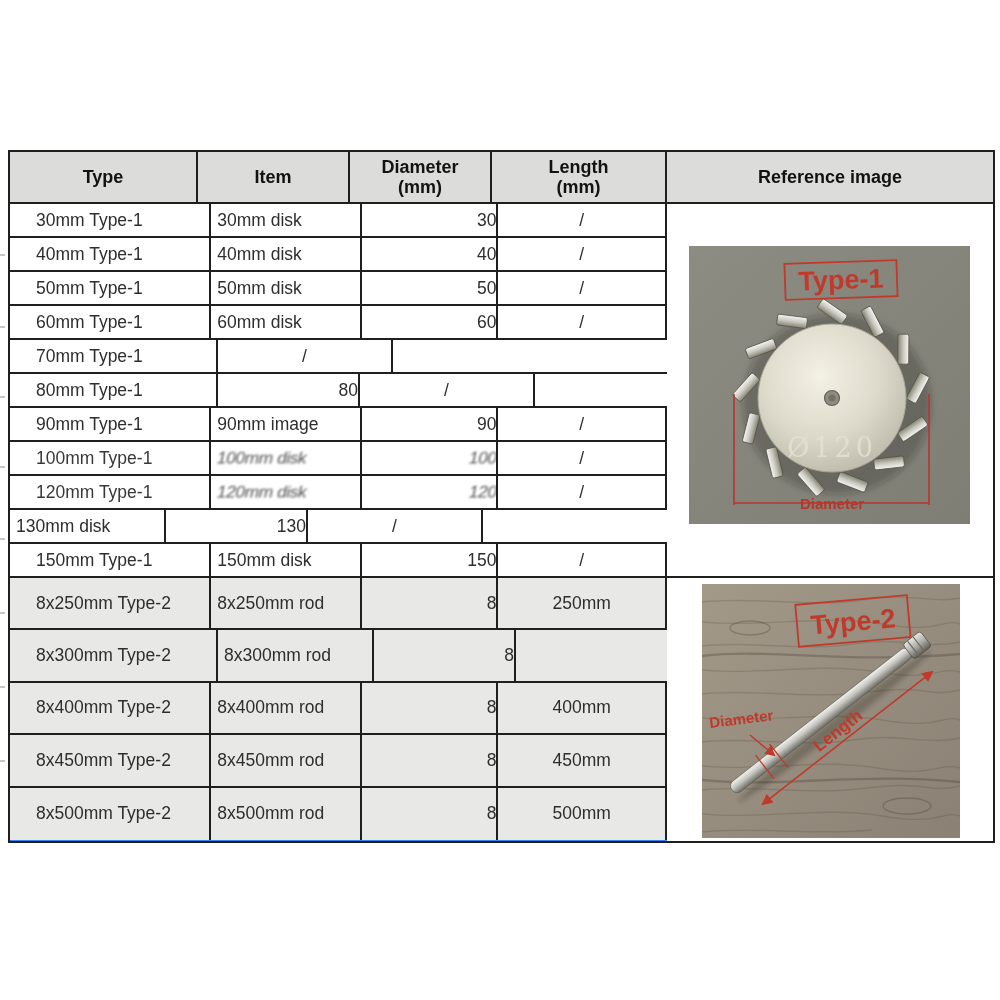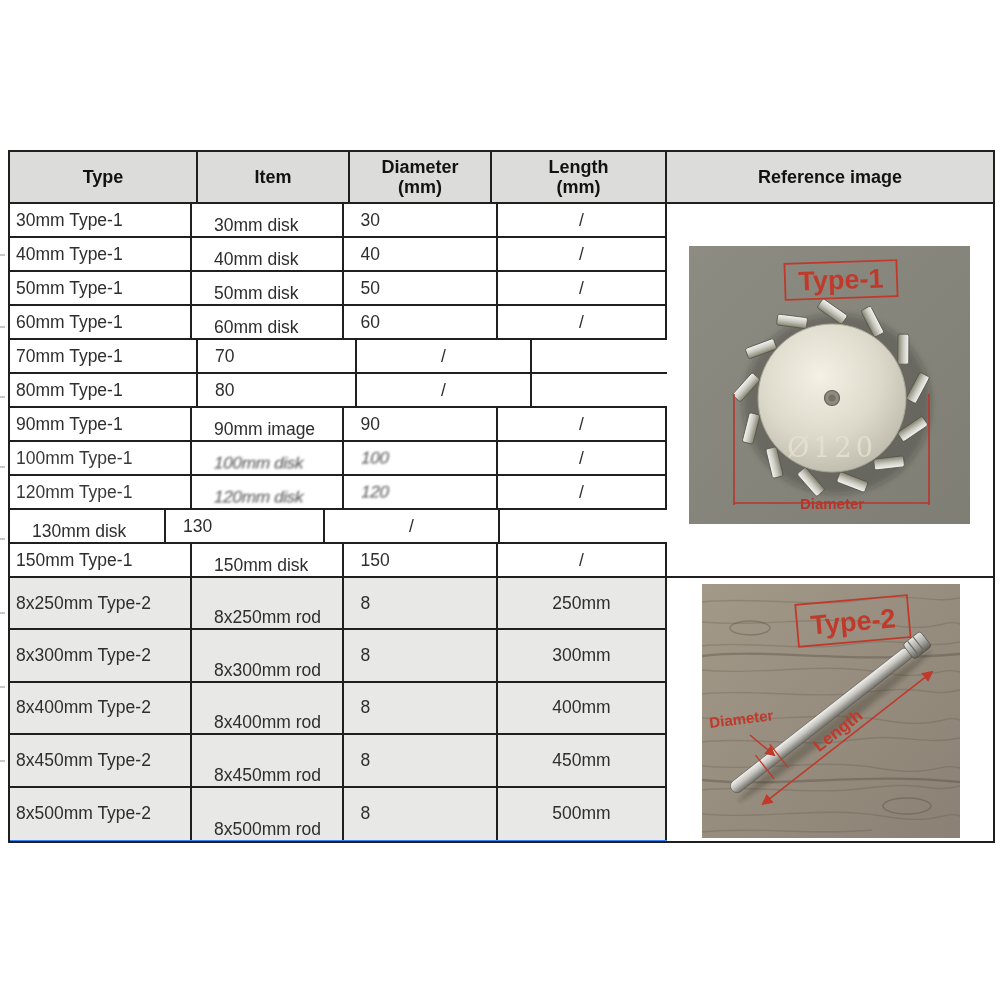--- a/index.html
+++ b/index.html
@@ -33,7 +33,7 @@
     box-sizing:border-box;border-right:2px solid #1f1f1e;display:flex;
     align-items:center;font-size:17.5px;color:#2e2e2e;overflow:hidden;
   }
-  .c-type{width:188px;padding-left:6px;}
+  .c-type{width:188px;padding-left:6px;margin-left:20px;}
   .c-item{width:156px;padding-left:22px;align-items:flex-end;}
   .c-diam{width:142px;justify-content:flex-start;margin-left:17px;}
   .c-len{width:175px;justify-content:center;}

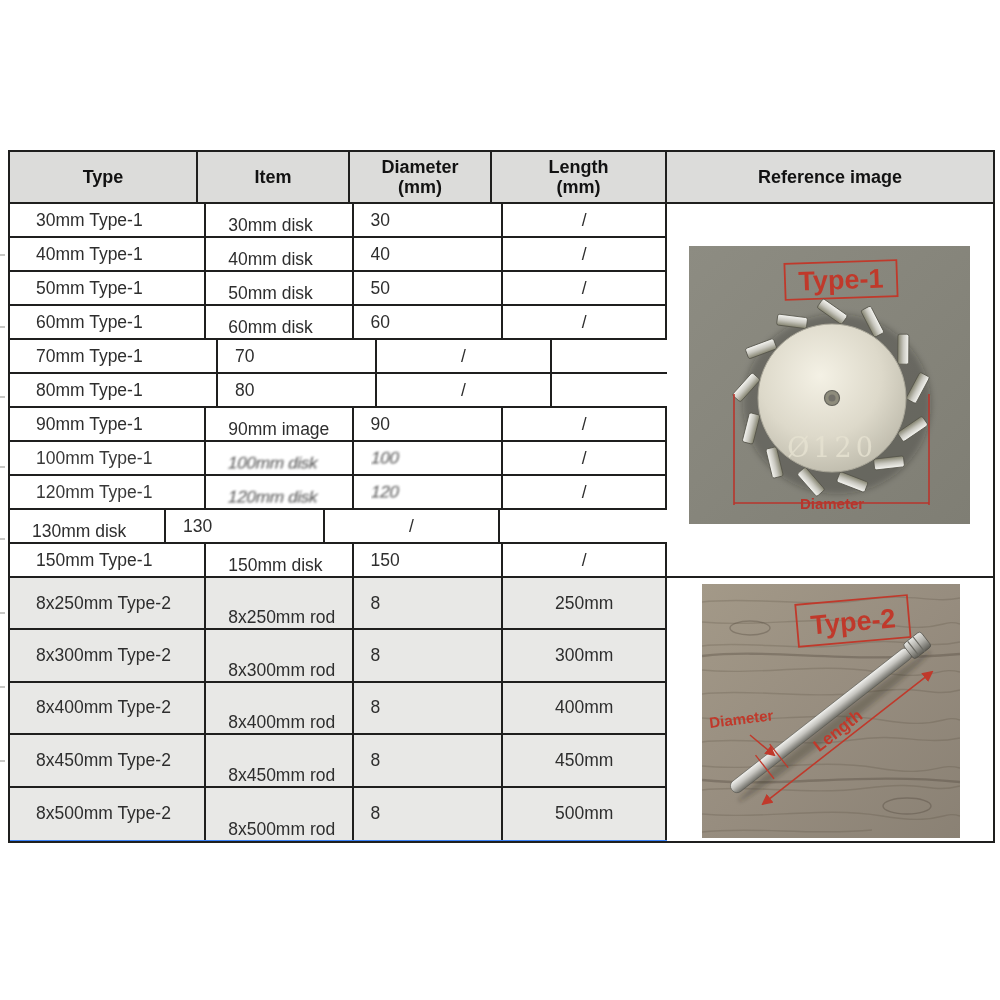--- a/index.html
+++ b/index.html
@@ -34,7 +34,7 @@
     align-items:center;font-size:17.5px;color:#2e2e2e;overflow:hidden;
   }
   .c-type{width:188px;padding-left:6px;margin-left:20px;}
-  .c-item{width:156px;padding-left:22px;align-items:flex-end;}
+  .c-item{width:156px;padding-left:6px;}
   .c-diam{width:142px;justify-content:flex-start;margin-left:17px;}
   .c-len{width:175px;justify-content:center;}
   .smudge{display:inline-block;filter:blur(1.1px);transform:skewX(-12deg) scaleY(.92);opacity:.82;letter-spacing:-.5px;}

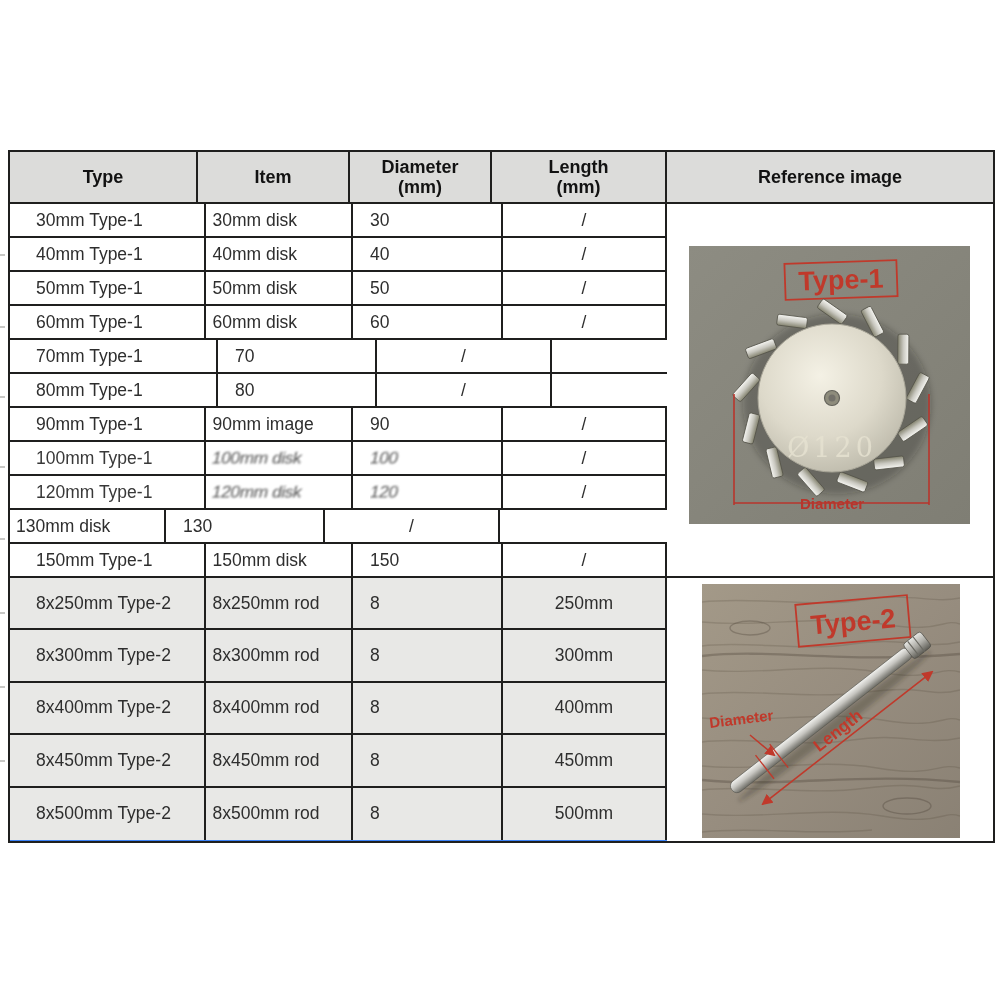--- a/index.html
+++ b/index.html
@@ -35,7 +35,7 @@
   }
   .c-type{width:188px;padding-left:6px;margin-left:20px;}
   .c-item{width:156px;padding-left:6px;}
-  .c-diam{width:142px;justify-content:flex-start;margin-left:17px;}
+  .c-diam{width:142px;justify-content:flex-end;}
   .c-len{width:175px;justify-content:center;}
   .smudge{display:inline-block;filter:blur(1.1px);transform:skewX(-12deg) scaleY(.92);opacity:.82;letter-spacing:-.5px;}
   .smudge-lite{display:inline-block;filter:blur(.45px);opacity:.95;}

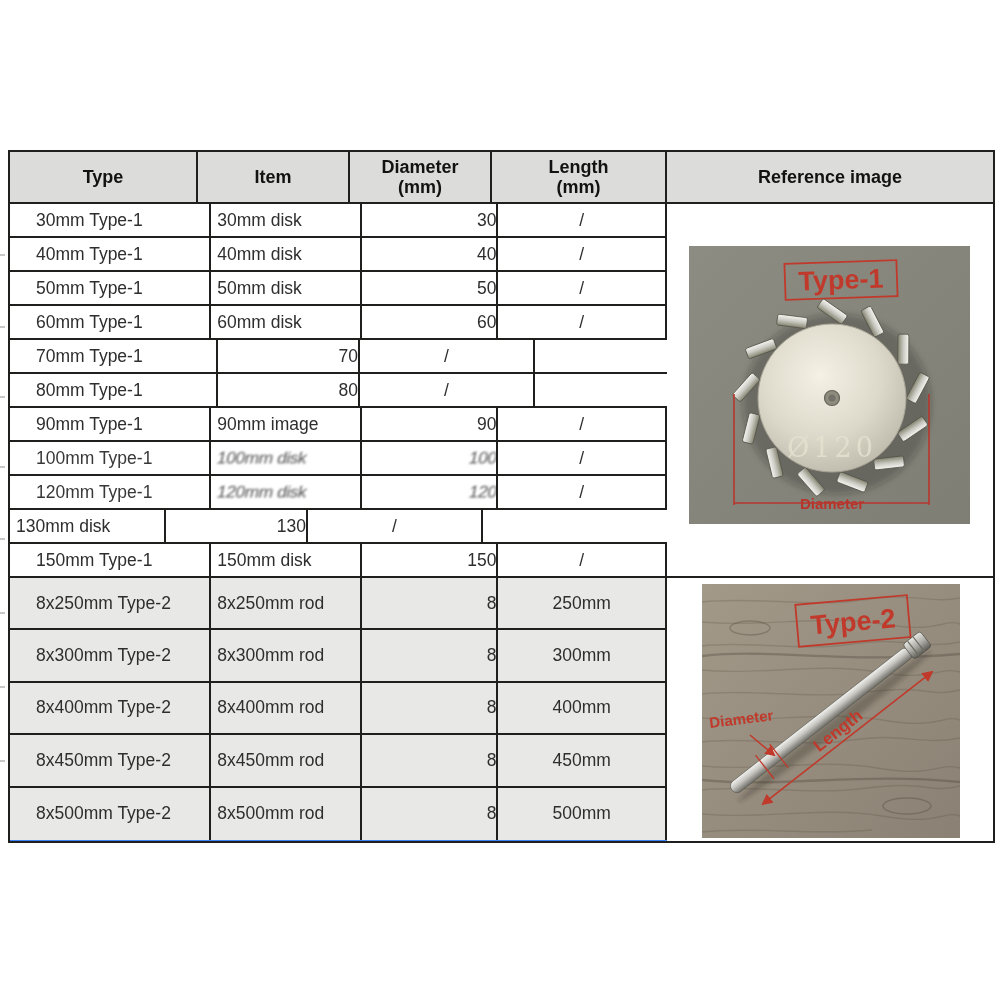--- a/index.html
+++ b/index.html
@@ -143,9 +143,6 @@
           <div class="cell c-type">
             <span>70mm Type-1</span>
           </div>
-          <div class="cell c-diam">
-            <span>70</span>
-          </div>
           <div class="cell c-len">
             <span>/</span>
           </div>

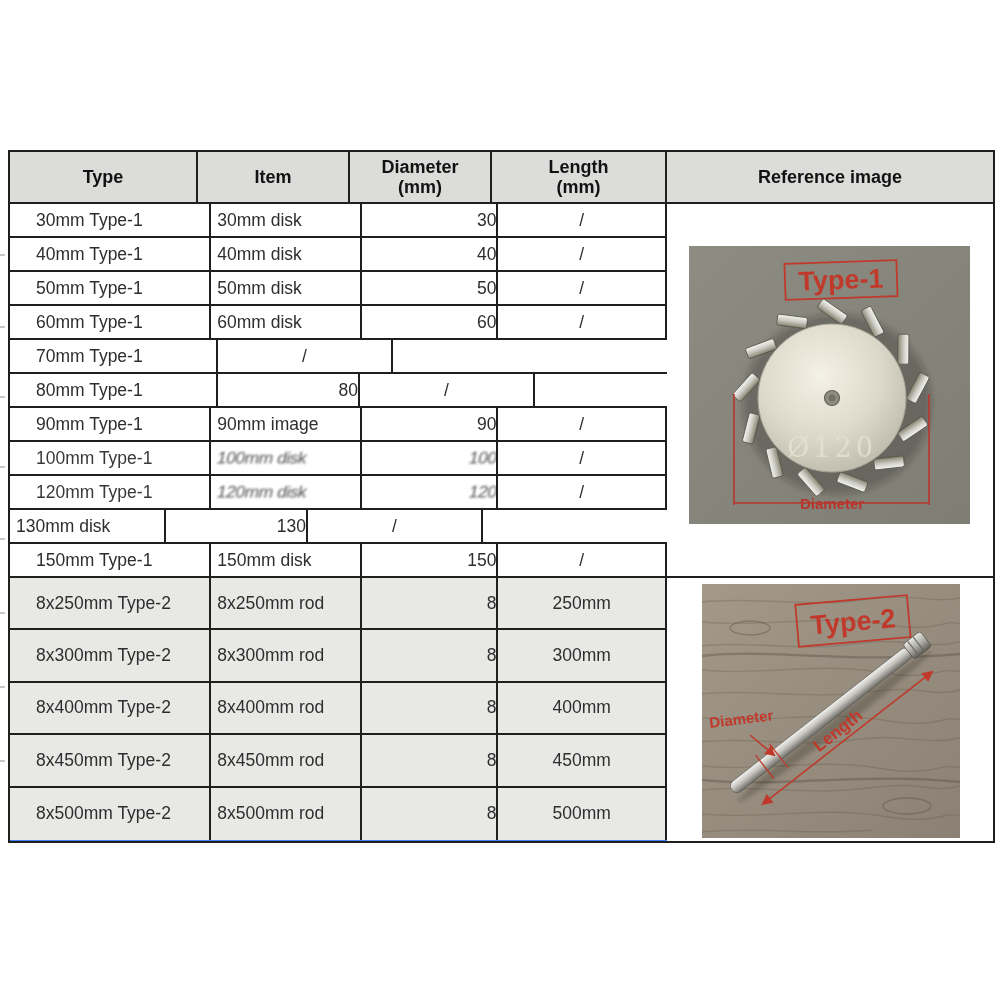--- a/index.html
+++ b/index.html
@@ -249,9 +249,6 @@
           <div class="cell c-diam">
             <span>8</span>
           </div>
-          <div class="cell c-len">
-            <span>300mm</span>
-          </div>
         </div>
         <div class="row t2">
           <div class="cell c-type">

